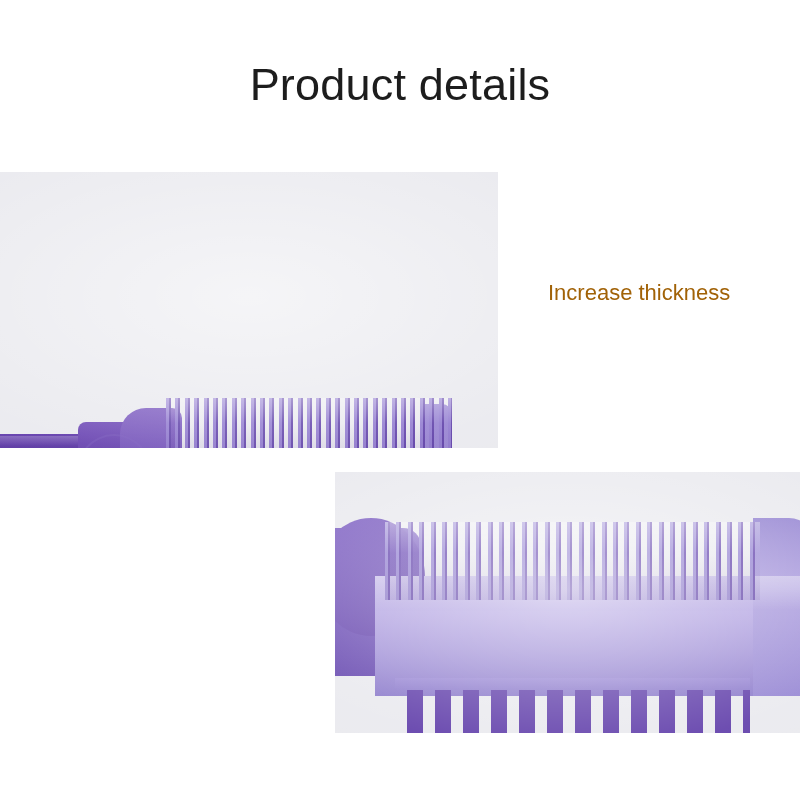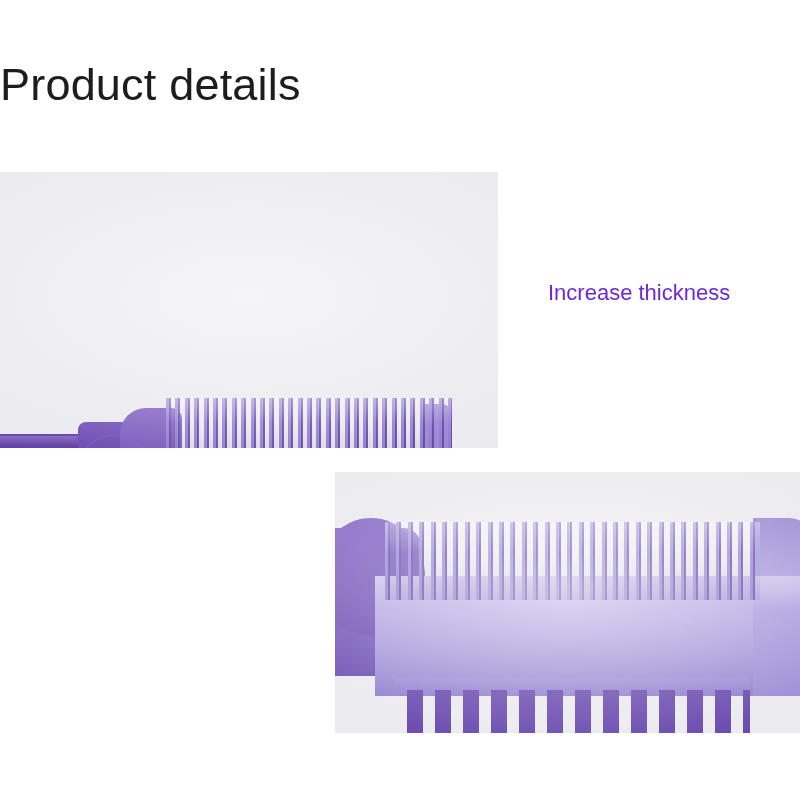--- a/index.html
+++ b/index.html
@@ -16,7 +16,7 @@
   .title{
     position:absolute;
     left:0;right:0;top:62px;
-    text-align:left;
+    text-align:center;
     font-size:45px;
     line-height:1;
     color:#1d1d1d;

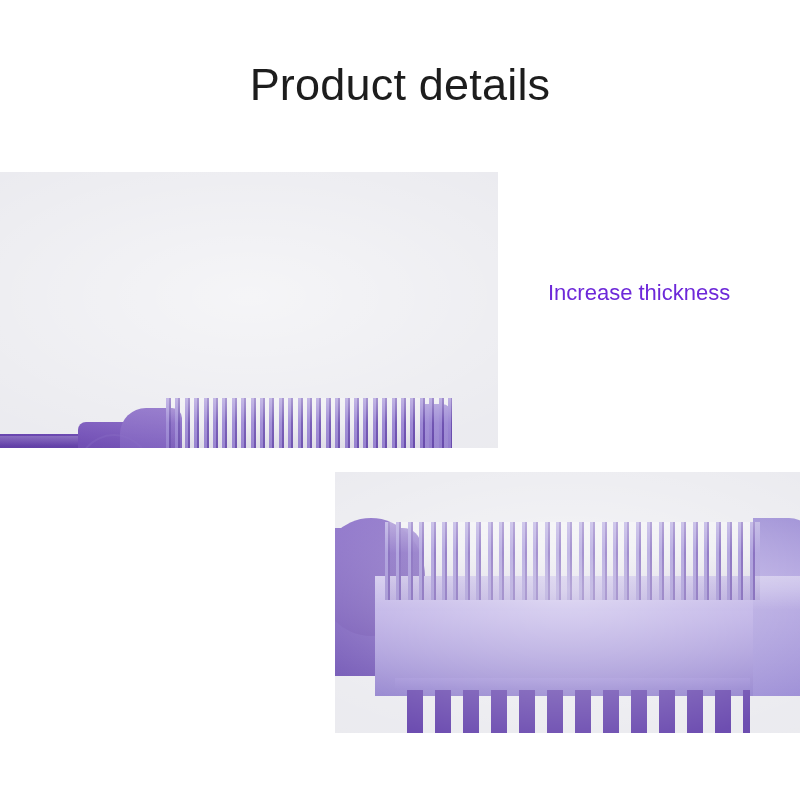--- a/index.html
+++ b/index.html
@@ -163,7 +163,7 @@
   .label{
     position:absolute;
     font-size:22px;
-    color:#6d28d9;
+    color:#a16207;
     white-space:nowrap;
     line-height:1;
   }

